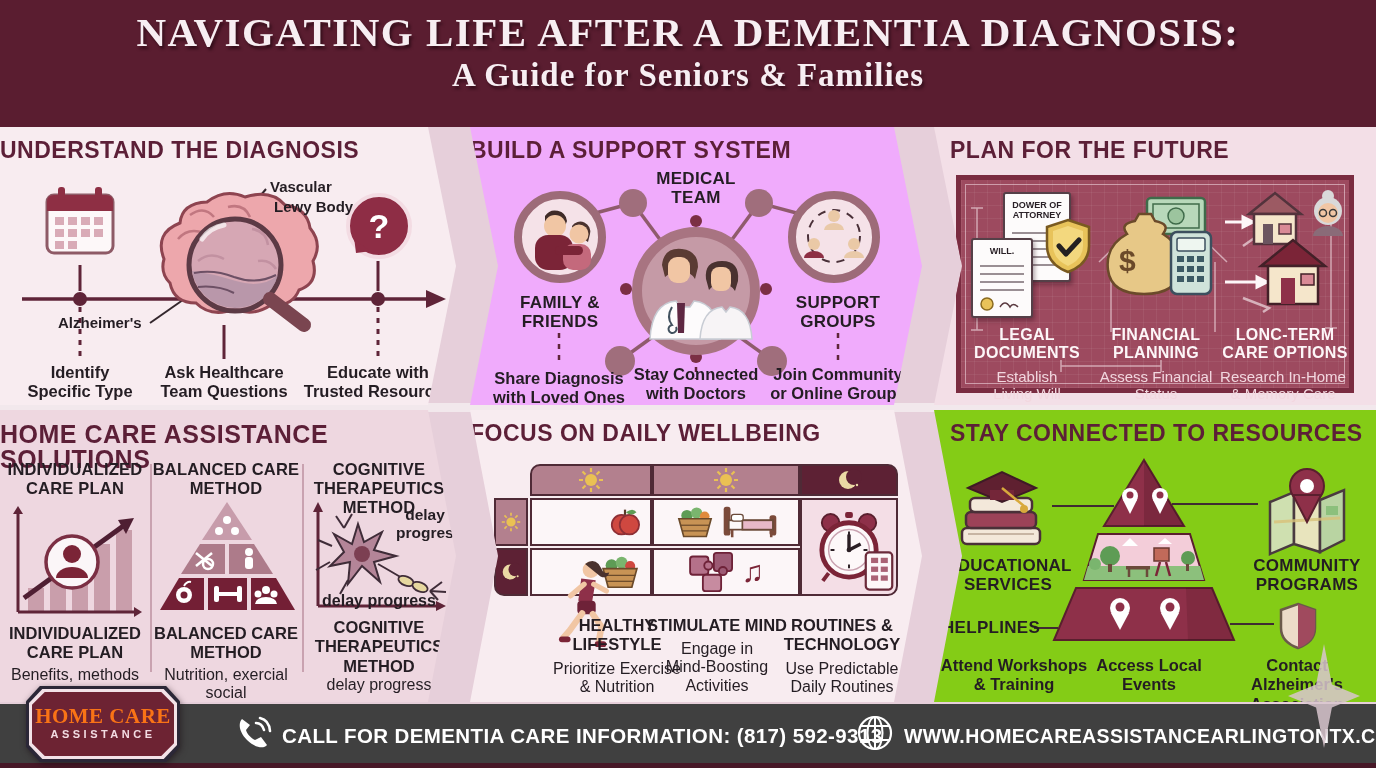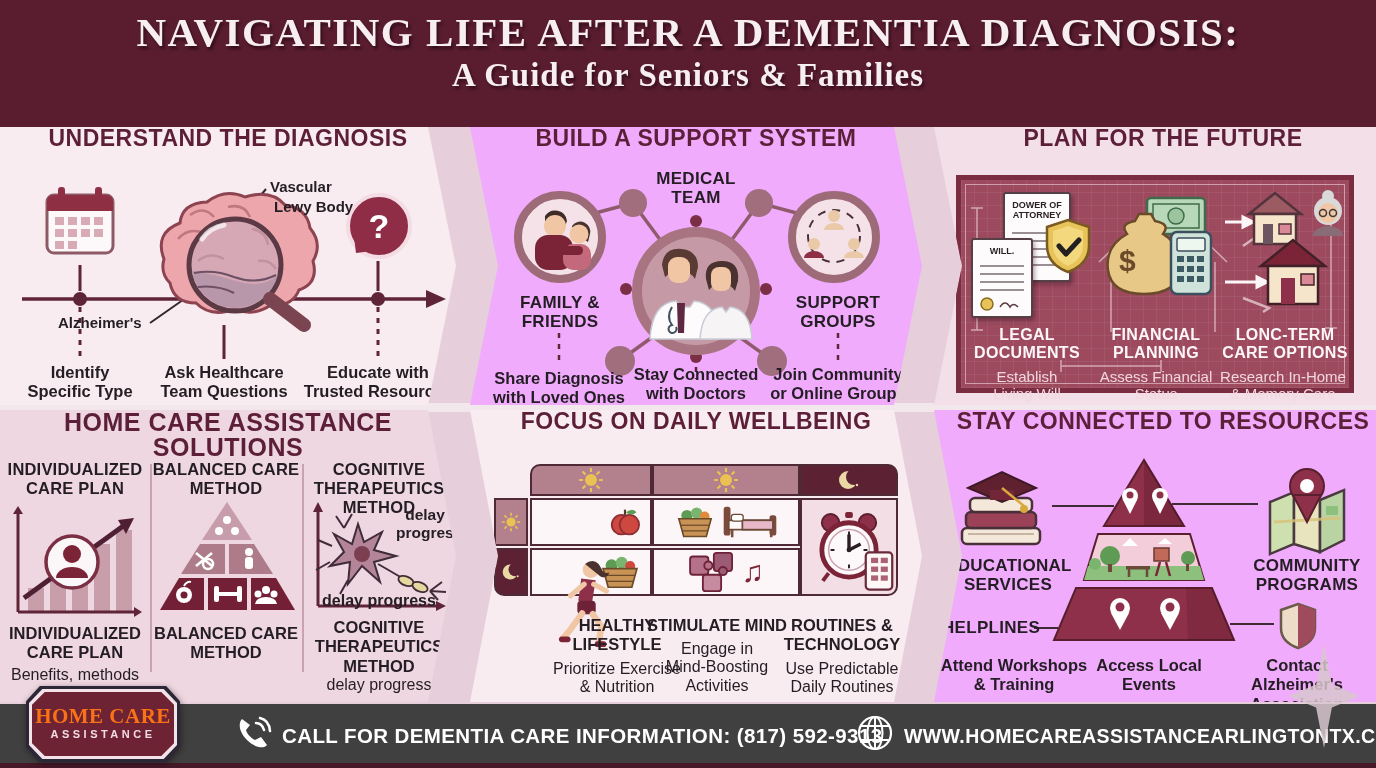--- a/index.html
+++ b/index.html
@@ -25,7 +25,7 @@
   .p4{left:0;top:410px;width:456px;height:292px;background:#eed7e0}
   .p5{left:470px;top:410px;width:452px;height:292px;background:#f8ecf0}
   .p6{left:934px;top:410px;width:442px;height:292px;background:#f0abfc}
-  .ptitle{position:absolute;top:0;left:0;width:100%;text-align:center;font:800 23px/1 "Liberation Sans",sans-serif;color:#5c1f37;letter-spacing:.5px}
+  .ptitle{position:absolute;top:12px;left:0;width:100%;text-align:left;font:800 23px/1 "Liberation Sans",sans-serif;color:#5c1f37;letter-spacing:.5px}
   .p3 .ptitle,.p6 .ptitle{padding-left:16px;width:calc(100% - 16px)}
 
   .cap{position:absolute;text-align:center;font:700 16.5px/1.18 "Liberation Sans",sans-serif;color:#241d23}

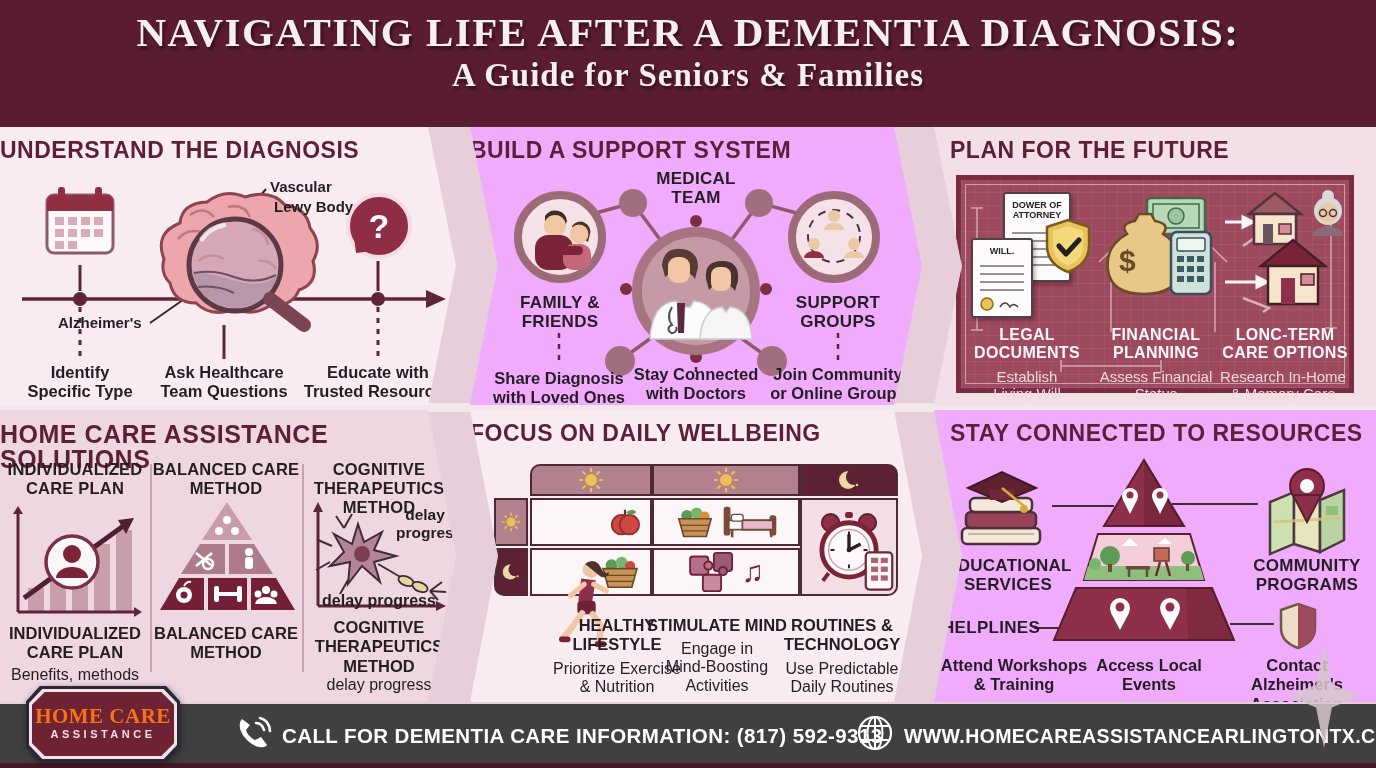--- a/index.html
+++ b/index.html
@@ -24,7 +24,7 @@
   .p3{left:934px;top:127px;width:442px;height:278px;background:#f3dfe7}
   .p4{left:0;top:410px;width:456px;height:292px;background:#eed7e0}
   .p5{left:470px;top:410px;width:452px;height:292px;background:#f8ecf0}
-  .p6{left:934px;top:410px;width:442px;height:292px;background:#f0abfc}
+  .p6{left:934px;top:410px;width:442px;height:292px;background:#84cc16}
   .ptitle{position:absolute;top:12px;left:0;width:100%;text-align:left;font:800 23px/1 "Liberation Sans",sans-serif;color:#5c1f37;letter-spacing:.5px}
   .p3 .ptitle,.p6 .ptitle{padding-left:16px;width:calc(100% - 16px)}
 

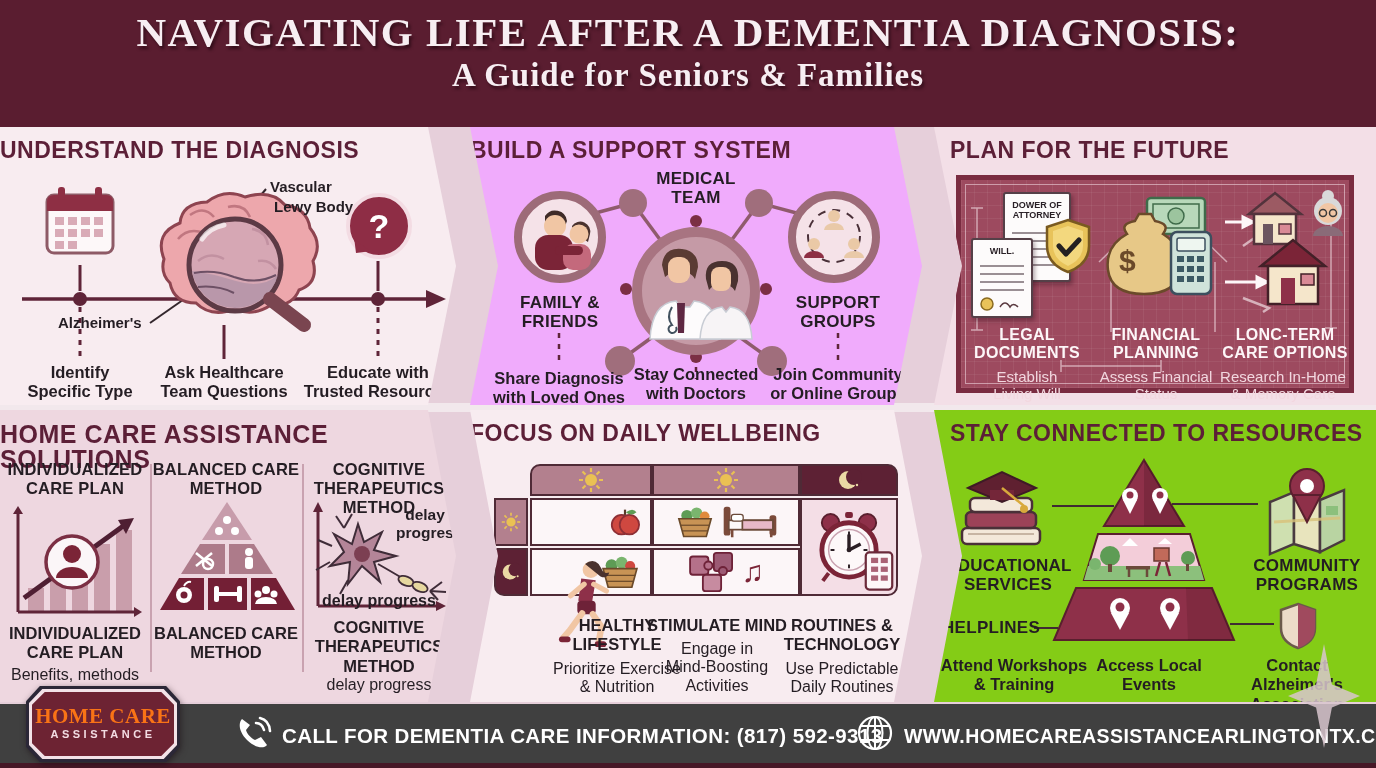--- a/index.html
+++ b/index.html
@@ -392,6 +392,8 @@
   </svg>
   <div class="cap" style="left:152px;top:214px;width:148px" data-bind="solutions.columns.1.label">BALANCED CARE
 METHOD</div>
+  <div class="sub" style="left:152px;top:256px;width:148px" data-bind="solutions.columns.1.sub">Nutrition, exercial
+social</div>
 
   <svg width="145" height="118" viewBox="0 0 145 118" style="left:306px;top:92px">
     <line x1="12" y1="8" x2="12" y2="104" stroke="#5f2438" stroke-width="3"></line>

